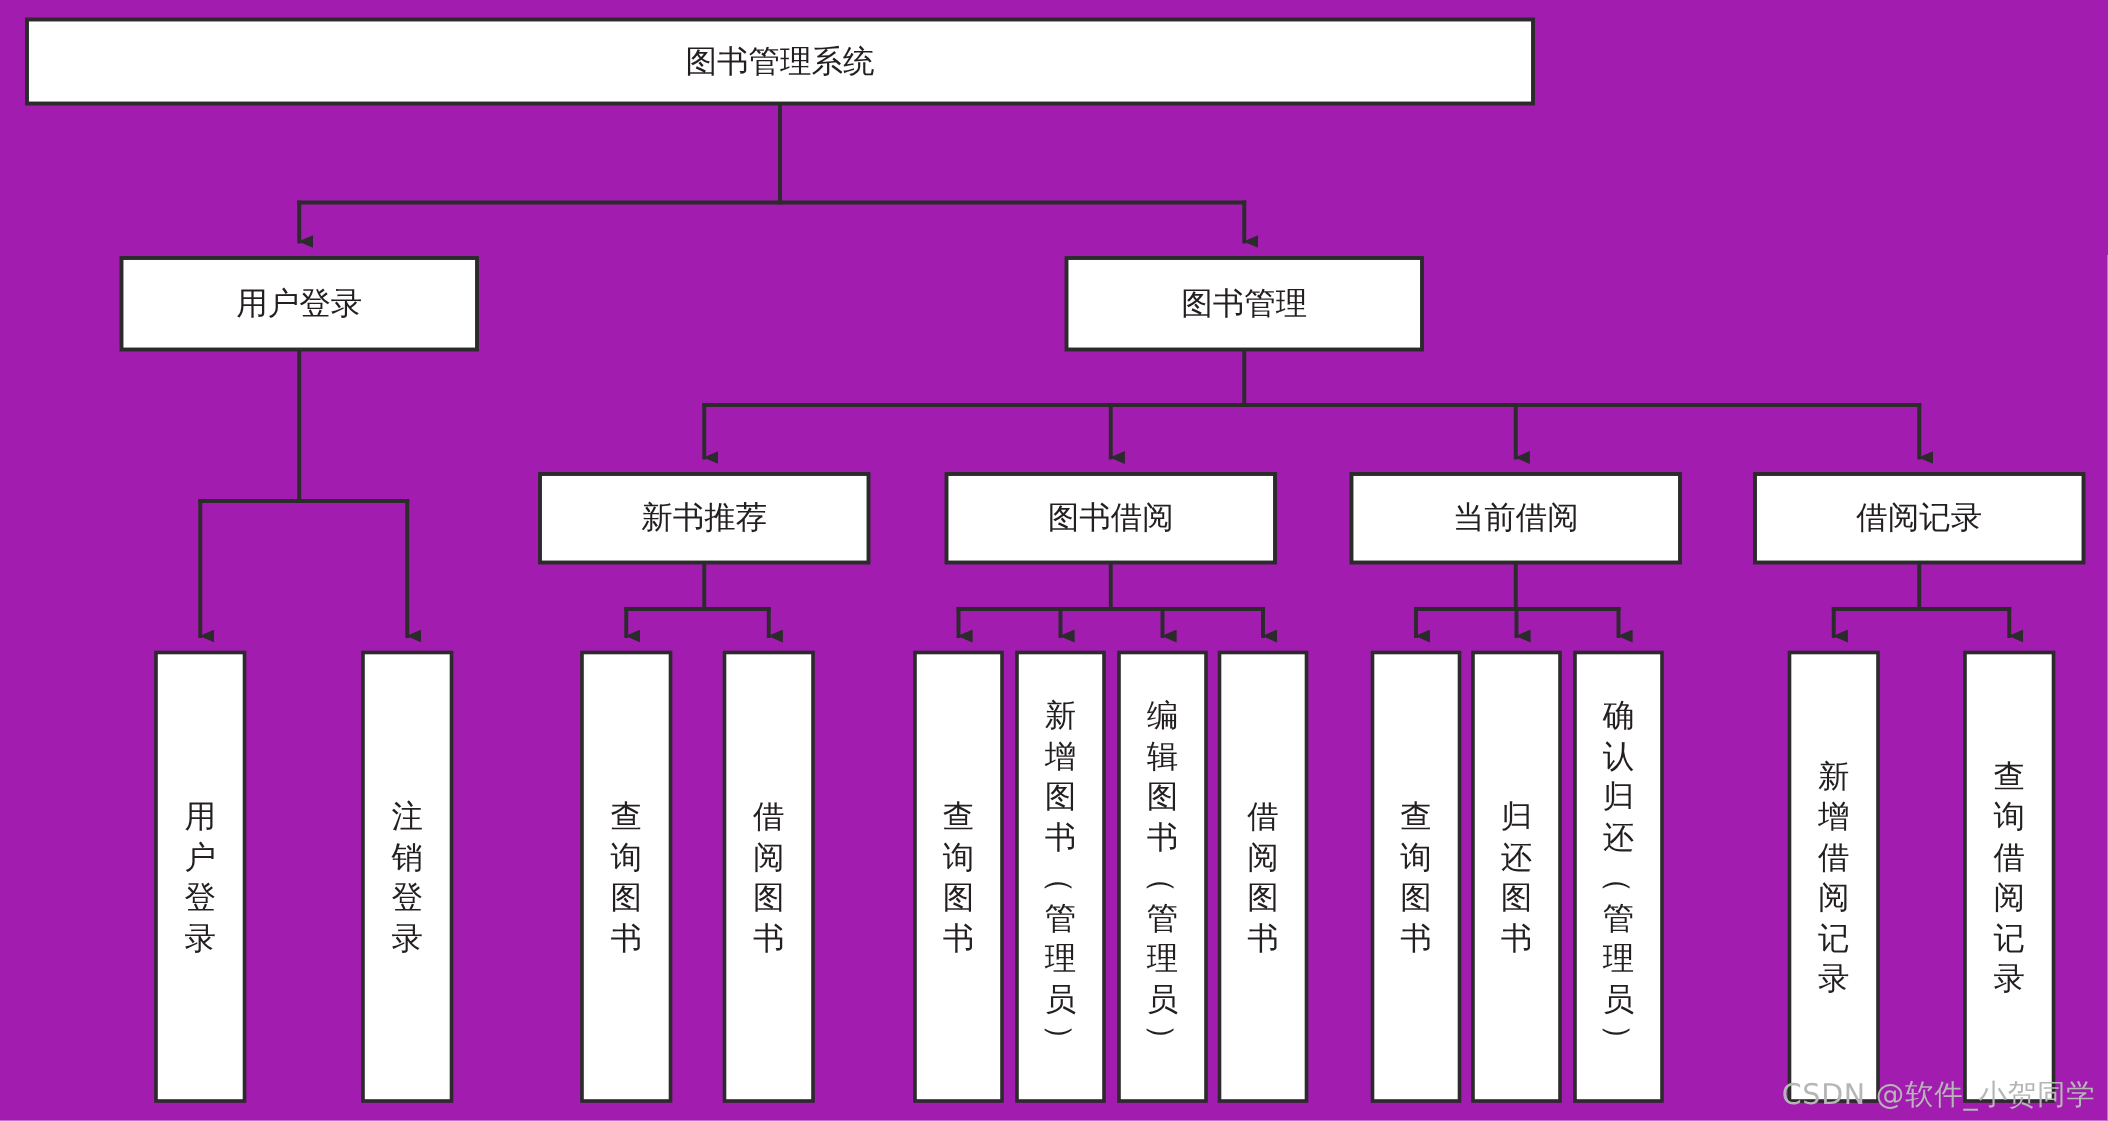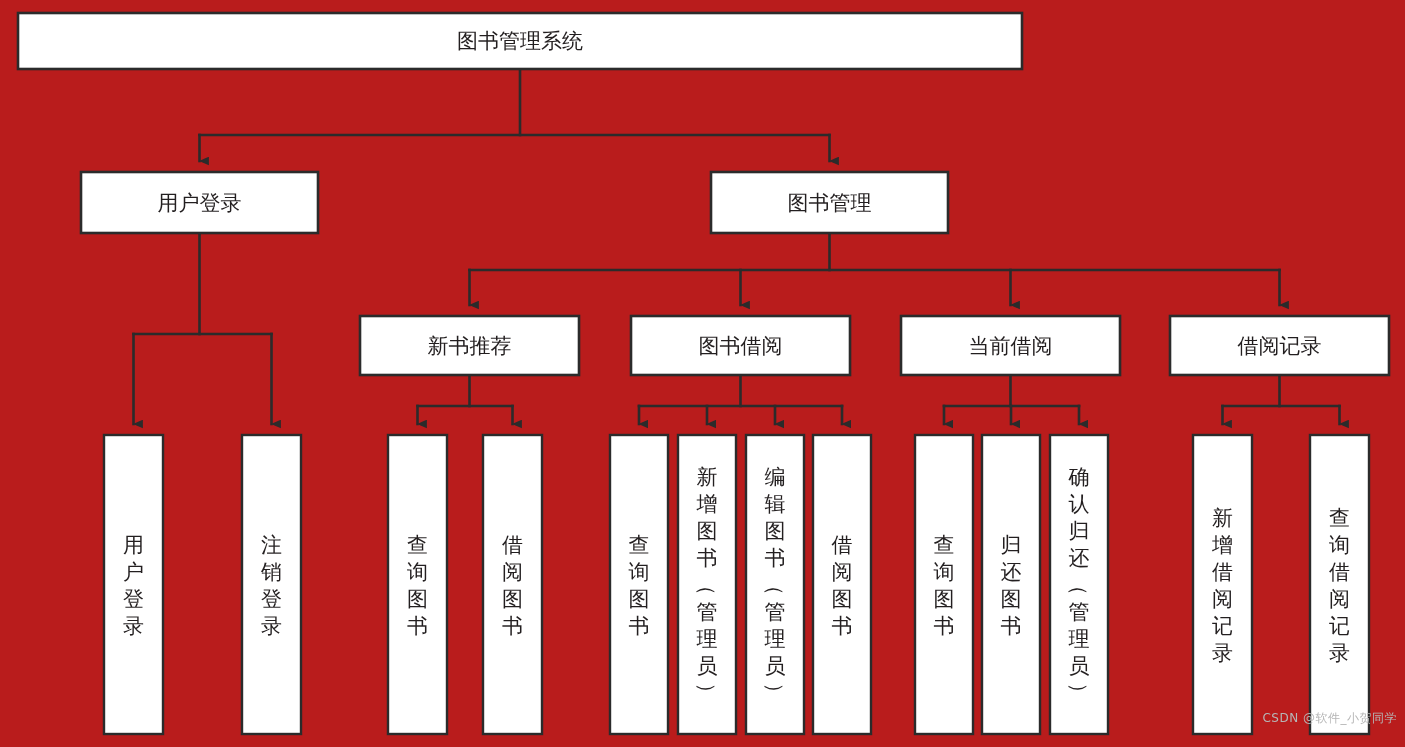--- a/index.html
+++ b/index.html
@@ -18,7 +18,7 @@
     position: relative;
     width: 1405px;
     height: 747px;
-    background: #b91c1c;
+    background: #a21caf;
   }
   svg#tree-svg {
     position: absolute;

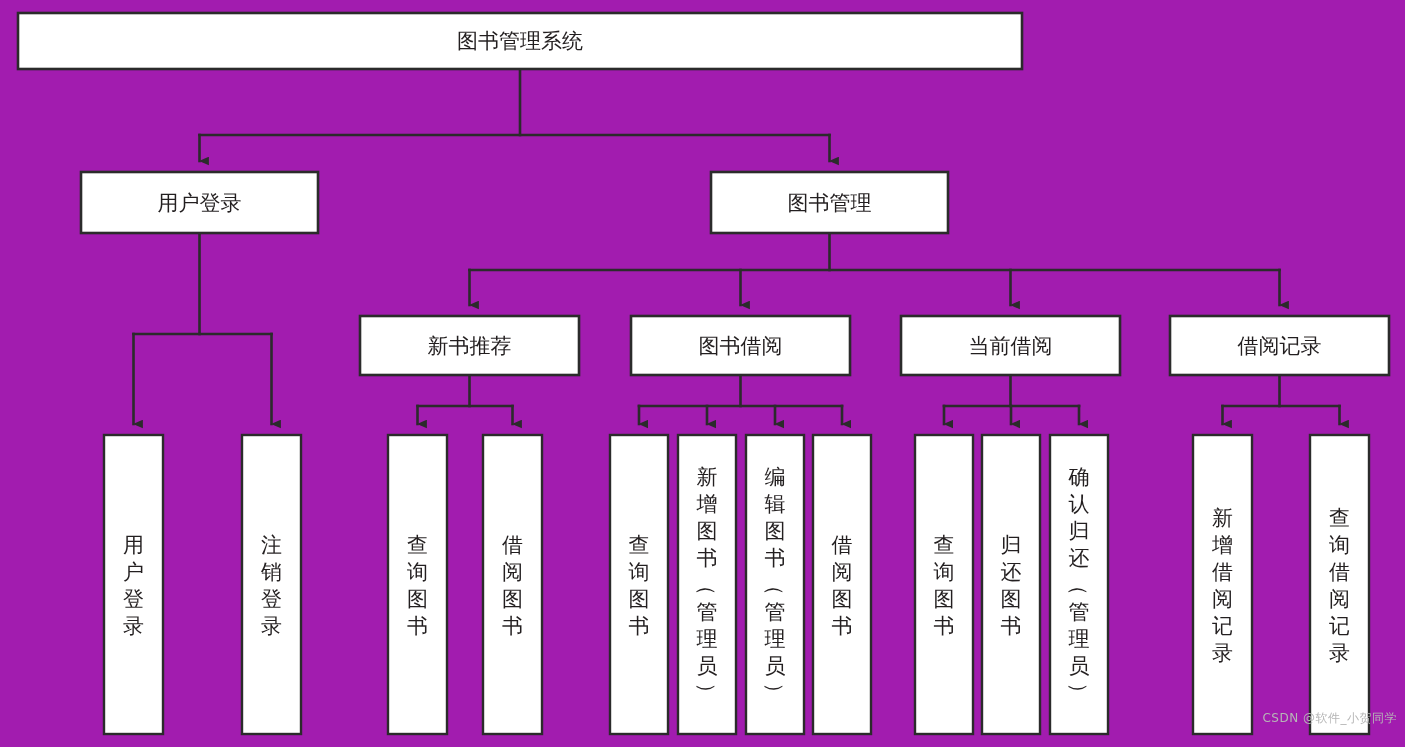--- a/index.html
+++ b/index.html
@@ -58,9 +58,9 @@
   .watermark {
     position: absolute;
     right: 8px;
-    bottom: 20px;
-    font-family: "DejaVu Sans", "Liberation Sans", sans-serif;
-    font-size: 12px;
+    bottom: 4px;
+    font-family: "DejaVu Sans", "Liberation Sans", sans-serif;
+    font-size: 19px;
     color: #b6b6b6;
     letter-spacing: 0.5px;
     white-space: nowrap;

